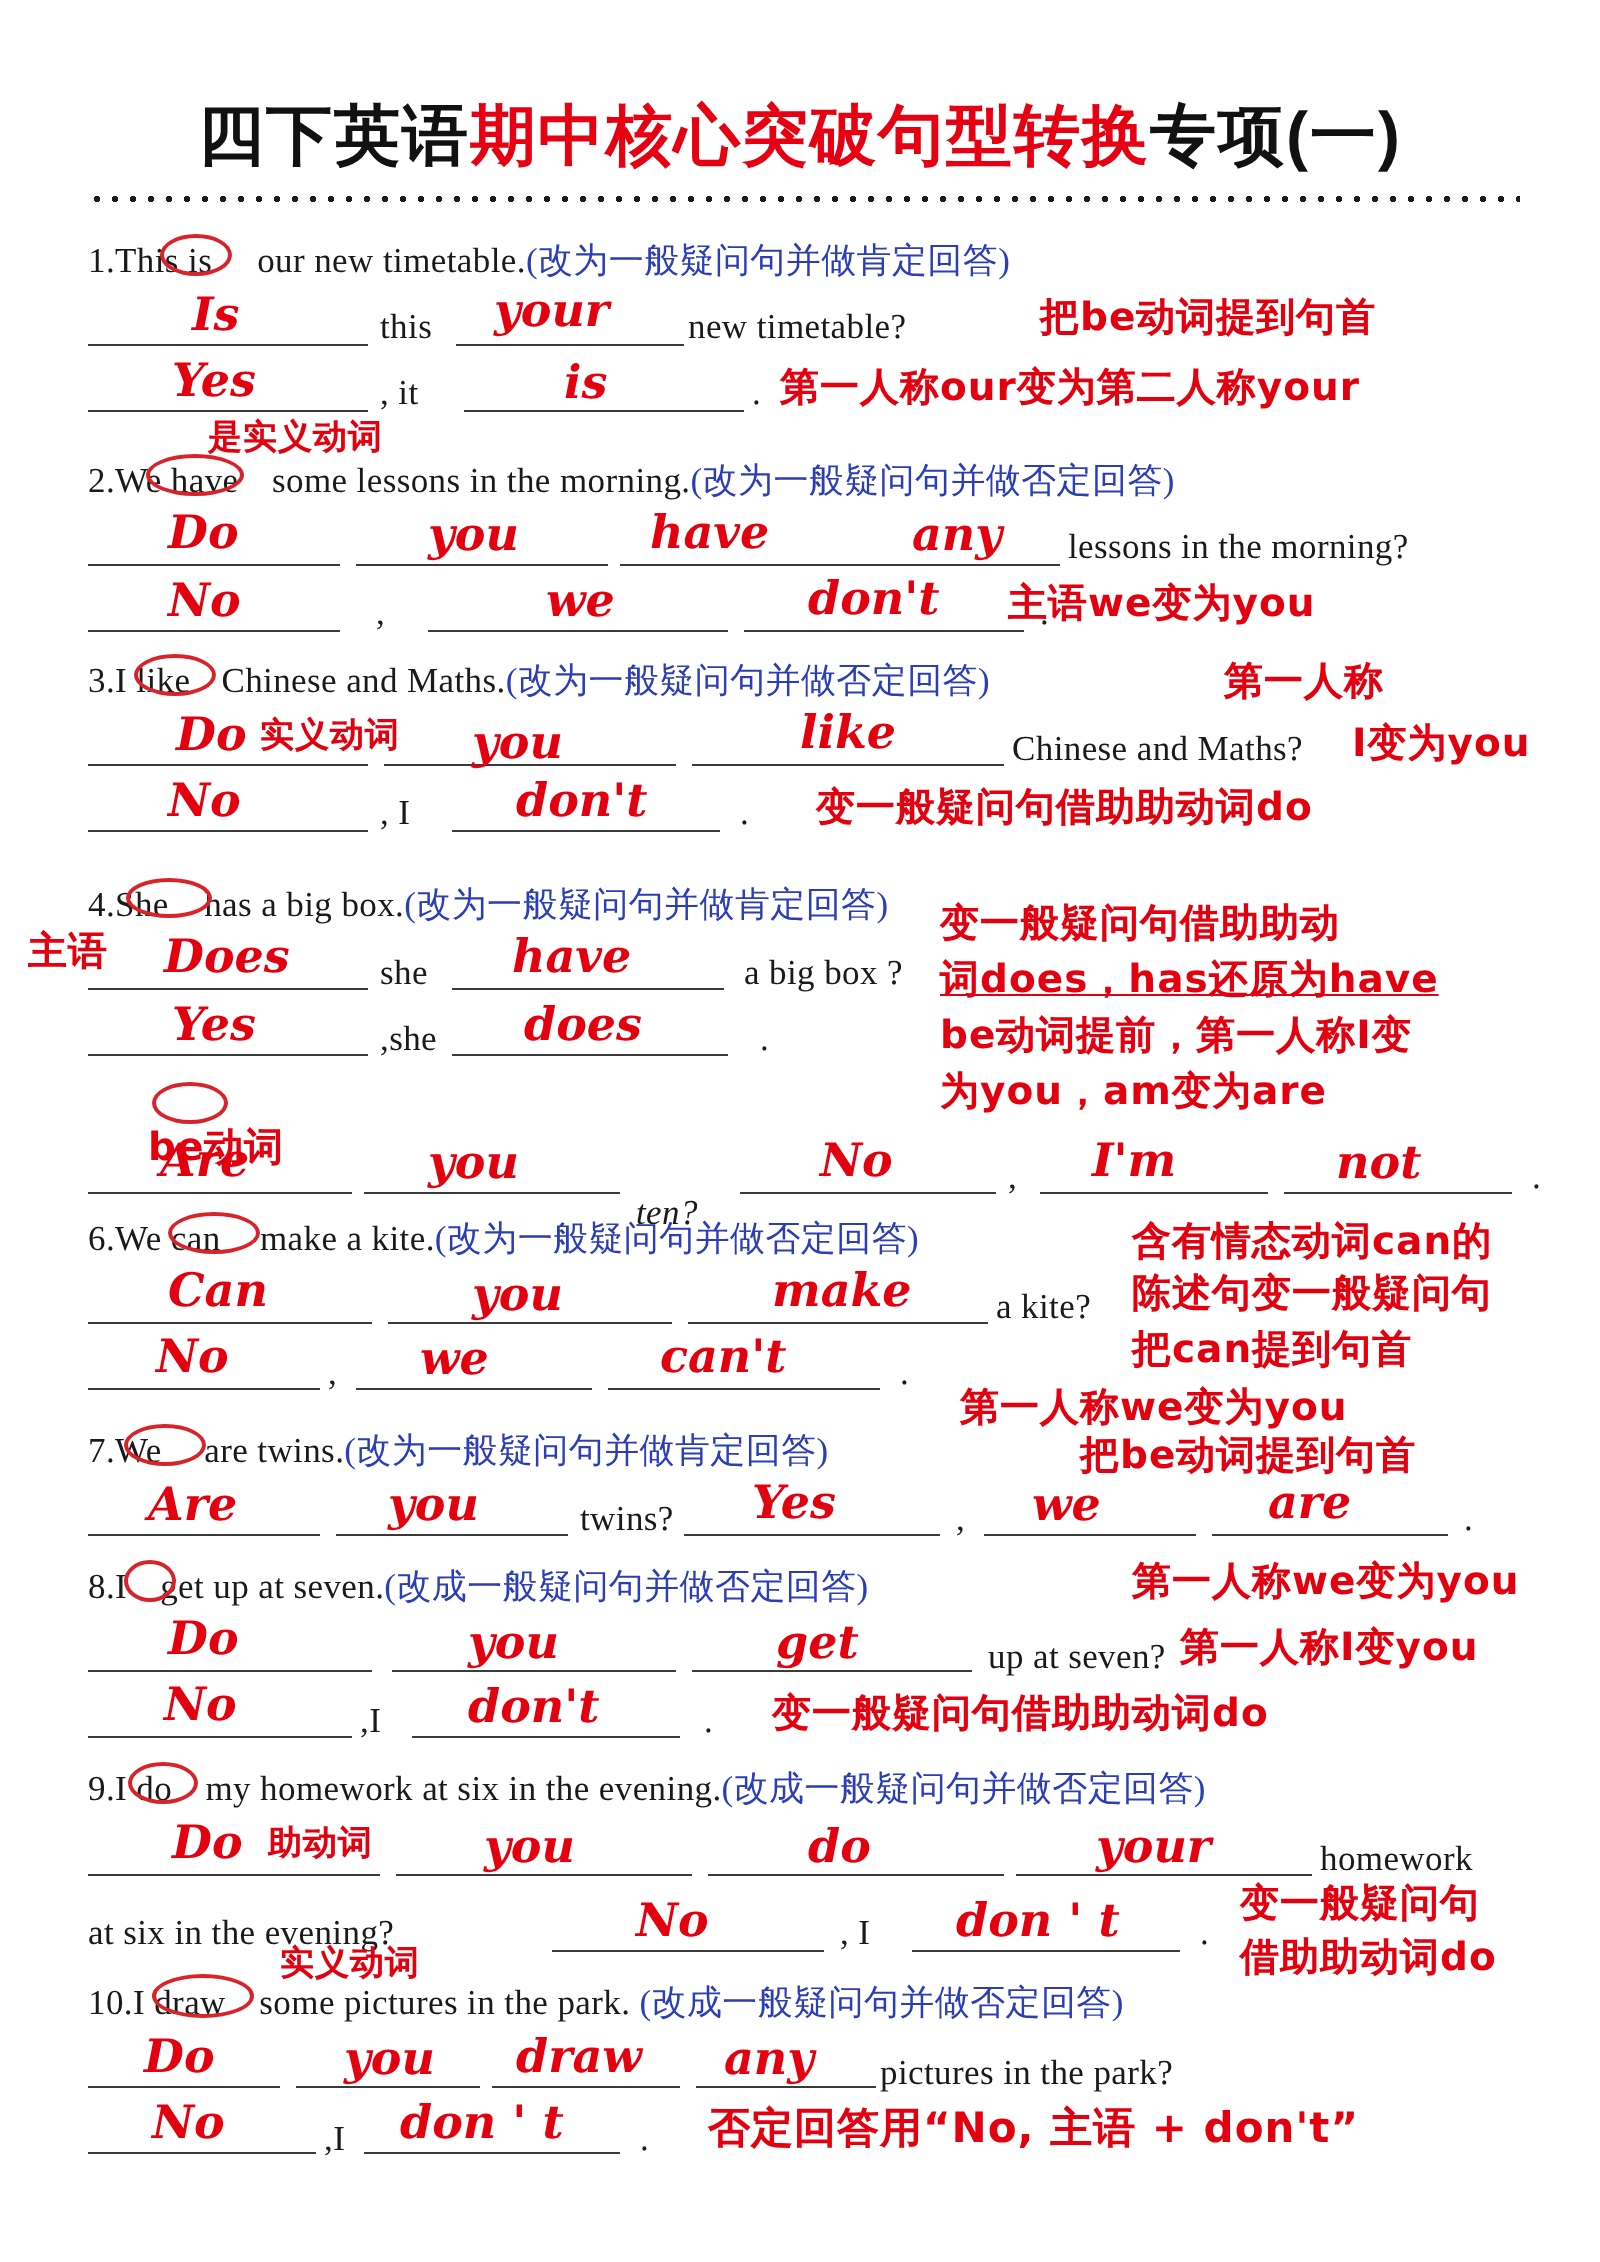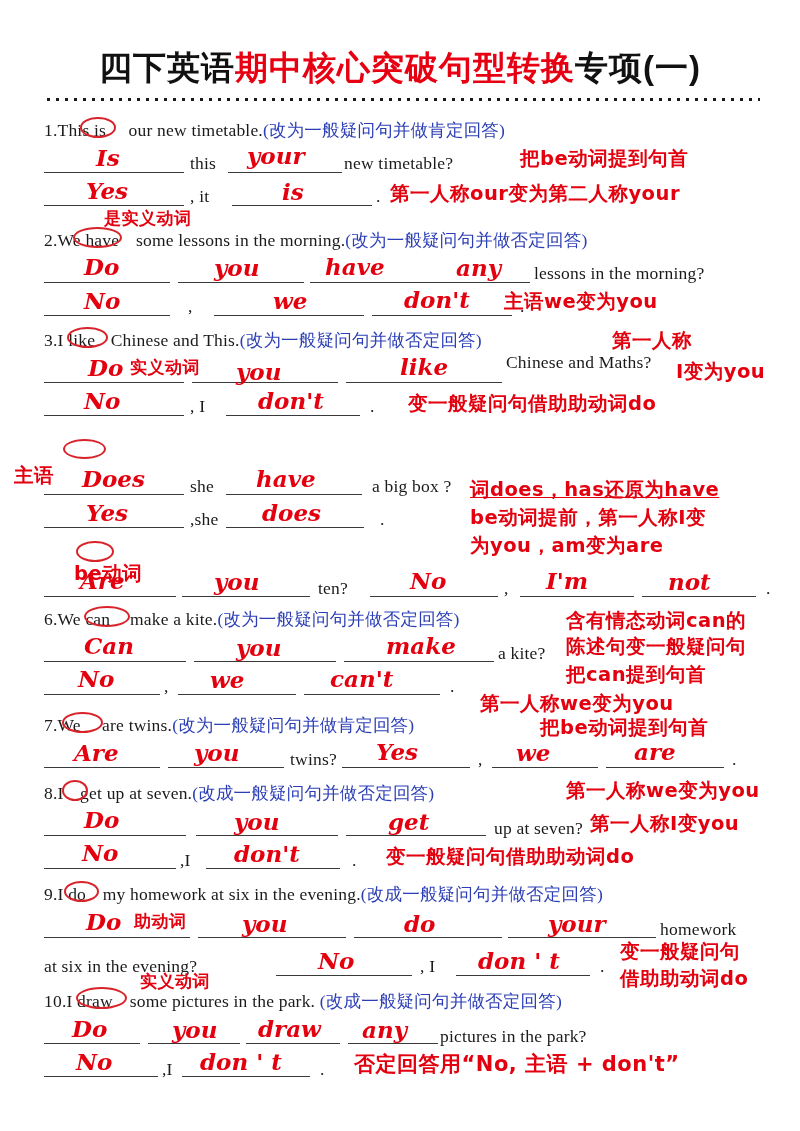--- a/index.html
+++ b/index.html
@@ -144,7 +144,7 @@
   <div class="t prompt" style="left:44px;top:328px;">
     <span>3.I</span>
     <span style="display:inline-block;width:38px;"><span>like</span></span>
-    <span>Chinese  and  This.</span><span class="cn-blue">(改为一般疑问句并做否定回答)</span>
+    <span>Chinese  and  Maths.</span><span class="cn-blue">(改为一般疑问句并做否定回答)</span>
   </div>
   <div class="circle" style="left:67px;top:327px;width:41px;height:21px;"></div>
   <div class="t note" style="left:612px;top:327px;">第一人称</div>

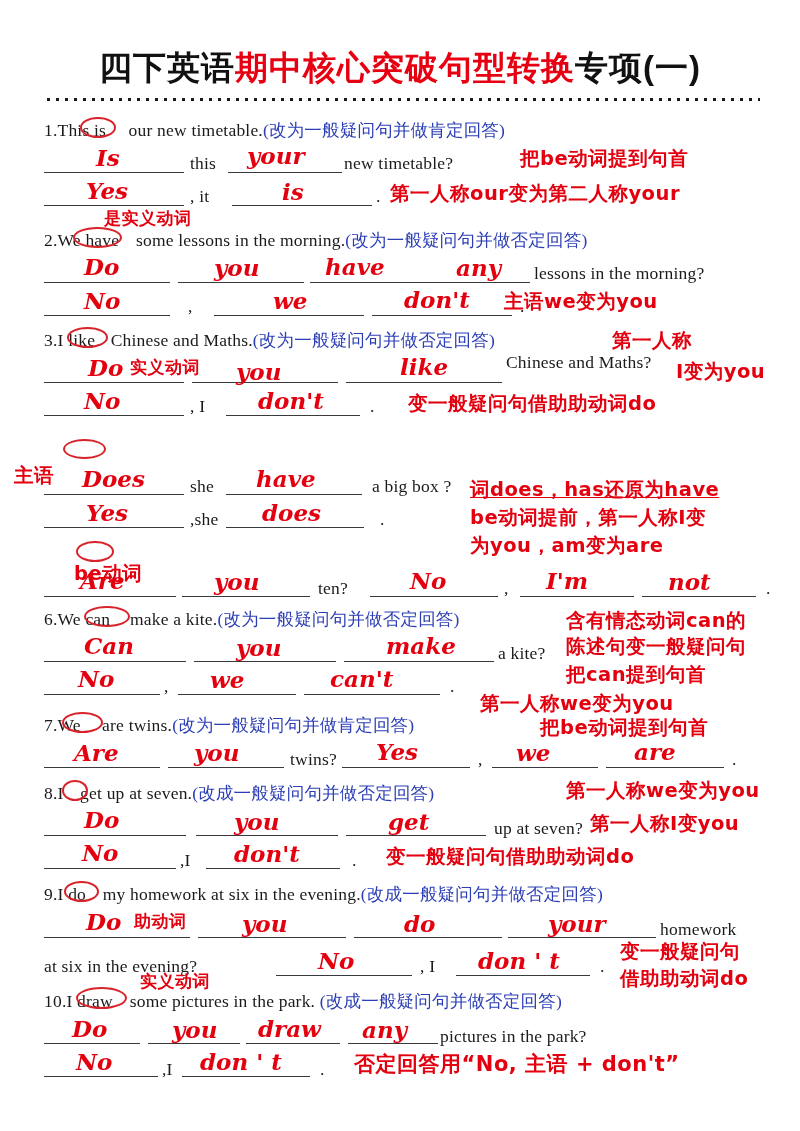--- a/index.html
+++ b/index.html
@@ -156,7 +156,7 @@
   <div class="t ans" style="left:236px;top:358px;">you</div>
   <div class="line" style="left:346px;top:382px;width:156px;"></div>
   <div class="t ans" style="left:400px;top:353px;">like</div>
-  <div class="t prompt" style="left:506px;top:352px;">Chinese and Maths?</div>
+  <div class="t prompt" style="left:506px;top:364px;">Chinese and Maths?</div>
   <div class="t note" style="left:676px;top:358px;">I变为you</div>
 
   <div class="line" style="left:44px;top:415px;width:140px;"></div>

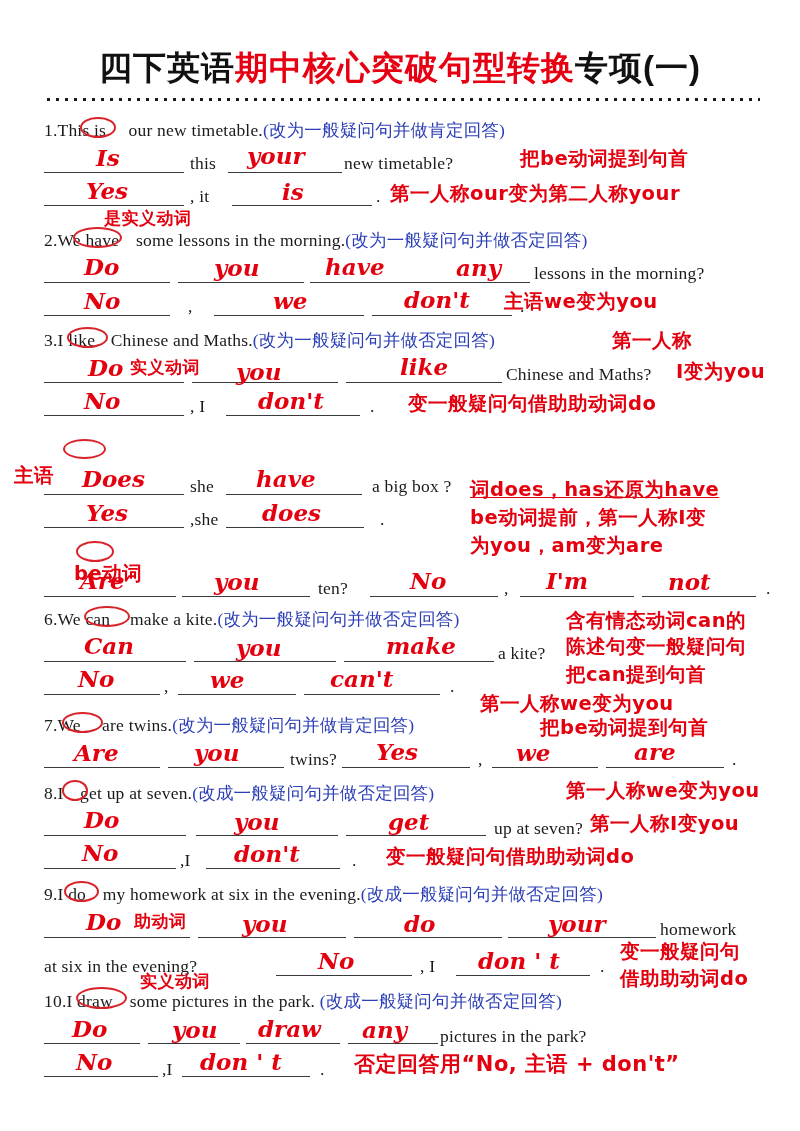--- a/index.html
+++ b/index.html
@@ -167,6 +167,10 @@
   <div class="t prompt" style="left:370px;top:396px;">.</div>
   <div class="t note" style="left:408px;top:390px;">变一般疑问句借助助动词do</div>
 
+  <div class="t prompt" style="left:44px;top:440px;">
+    <span>4.</span><span style="display:inline-block;width:40px;"><span>She</span></span>
+    <span>has  a  big  box.</span><span class="cn-blue">(改为一般疑问句并做肯定回答)</span>
+  </div>
   <div class="circle" style="left:63px;top:439px;width:43px;height:20px;"></div>
 
   <div class="t note" style="left:14px;top:462px;">主语</div>

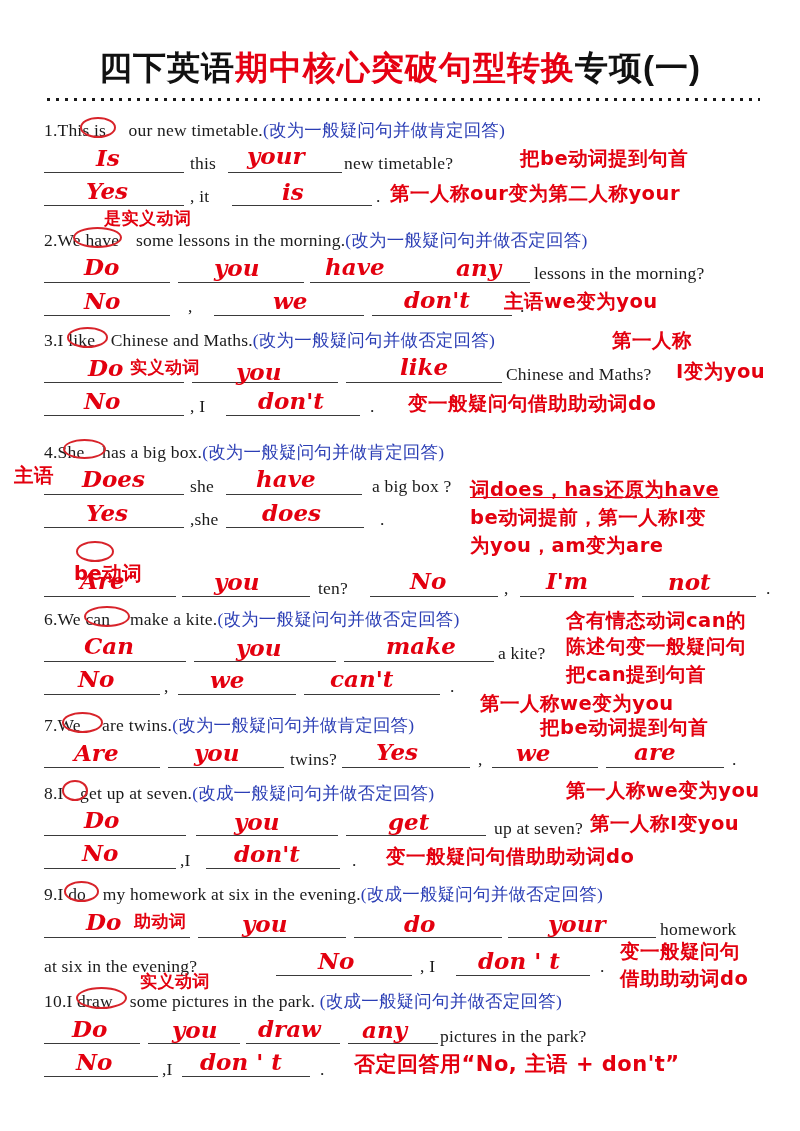--- a/index.html
+++ b/index.html
@@ -174,6 +174,7 @@
   <div class="circle" style="left:63px;top:439px;width:43px;height:20px;"></div>
 
   <div class="t note" style="left:14px;top:462px;">主语</div>
+  <div class="t note" style="left:470px;top:448px;">变一般疑问句借助助动</div>
   <div class="t note" style="left:470px;top:476px;text-decoration:underline;">词does，has还原为have</div>
 
   <div class="line" style="left:44px;top:494px;width:140px;"></div>

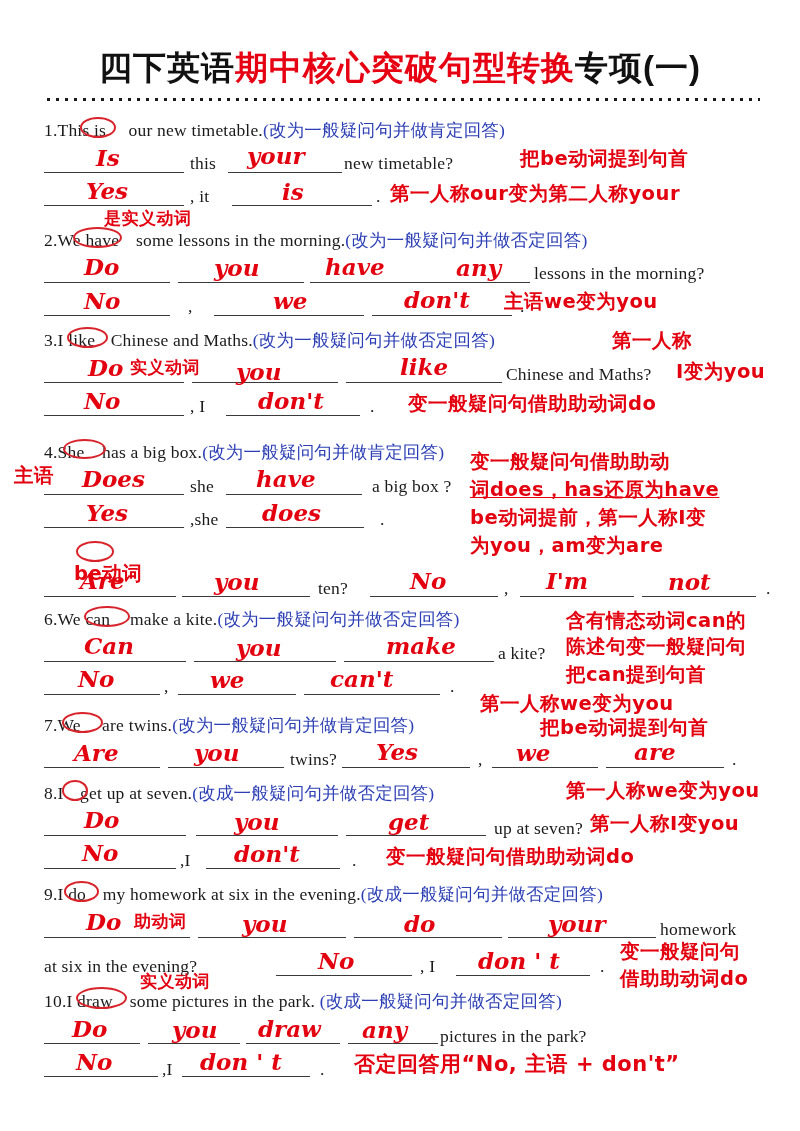--- a/index.html
+++ b/index.html
@@ -201,7 +201,7 @@
   <div class="t ans" style="left:80px;top:567px;">Are</div>
   <div class="line" style="left:182px;top:596px;width:128px;"></div>
   <div class="t ans" style="left:214px;top:568px;">you</div>
-  <div class="t prompt" style="left:318px;top:578px;">ten?</div>
+  <div class="t prompt" style="left:318px;top:596px;font-style:italic;">ten?</div>
   <div class="line" style="left:370px;top:596px;width:128px;"></div>
   <div class="t ans" style="left:410px;top:567px;">No</div>
   <div class="t prompt" style="left:504px;top:578px;">,</div>

